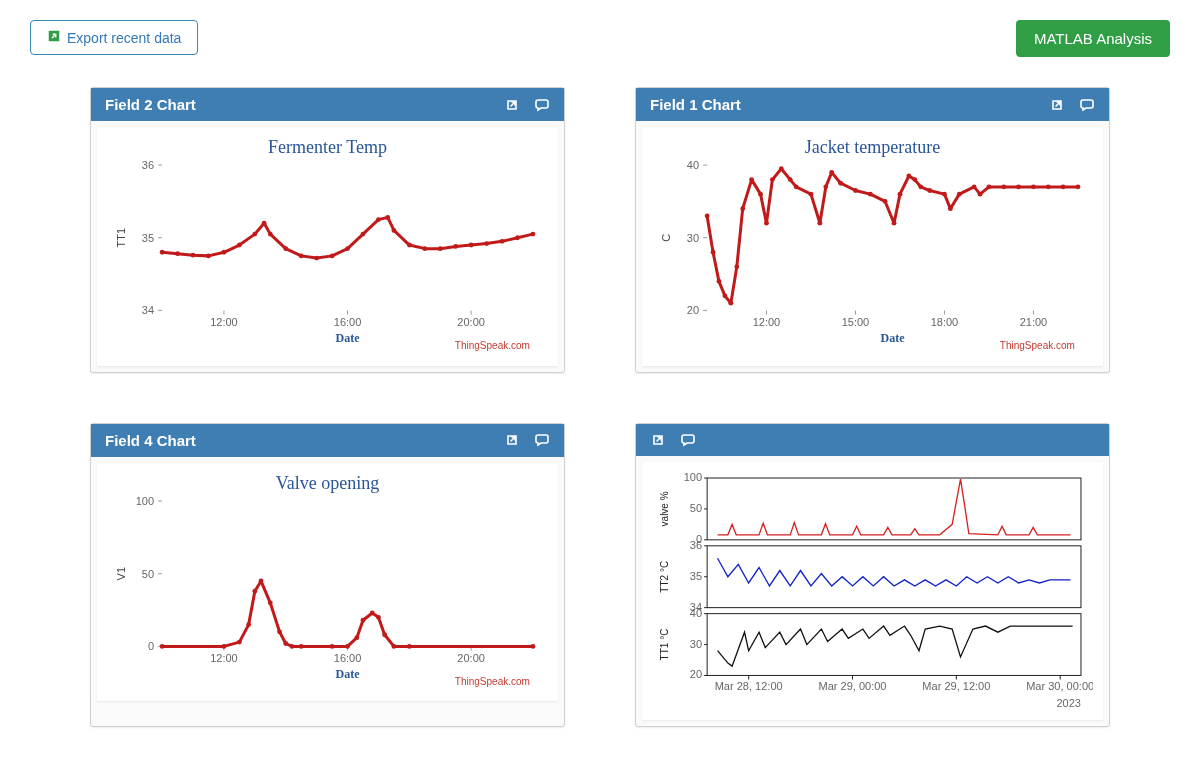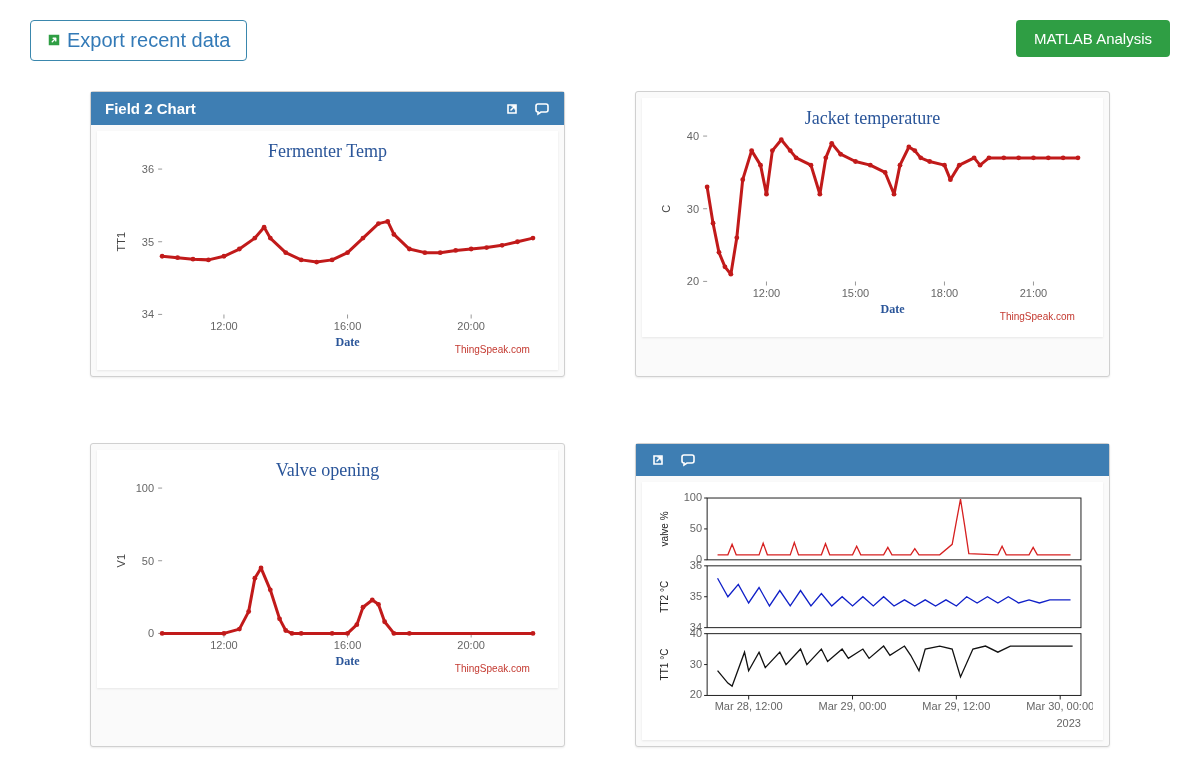--- a/index.html
+++ b/index.html
@@ -5,7 +5,7 @@
   * { box-sizing: border-box; margin: 0; padding: 0; }
   body { font-family: -apple-system, "Helvetica Neue", Arial, sans-serif; background: #fff; padding: 20px 30px; color: #333; }
   .toolbar { display: flex; justify-content: space-between; align-items: flex-start; margin-bottom: 30px; }
-  .export-btn { display: inline-flex; align-items: center; gap: 6px; padding: 8px 16px; border: 1px solid #3a87ad; border-radius: 4px; background: #fff; color: #337ab7; font-size: 20px; cursor: pointer; }
+  .export-btn { display: inline-flex; align-items: center; gap: 6px; padding: 8px 16px; border: 1px solid #3a87ad; border-radius: 4px; background: #fff; color: #337ab7; font-size: 14px; cursor: pointer; }
   .export-btn svg { width: 14px; height: 14px; }
   .green-btns { display: flex; gap: 24px; }
   .green-btn { padding: 10px 18px; background: #2f9e44; color: #fff; border: none; border-radius: 4px; font-size: 15px; cursor: pointer; }

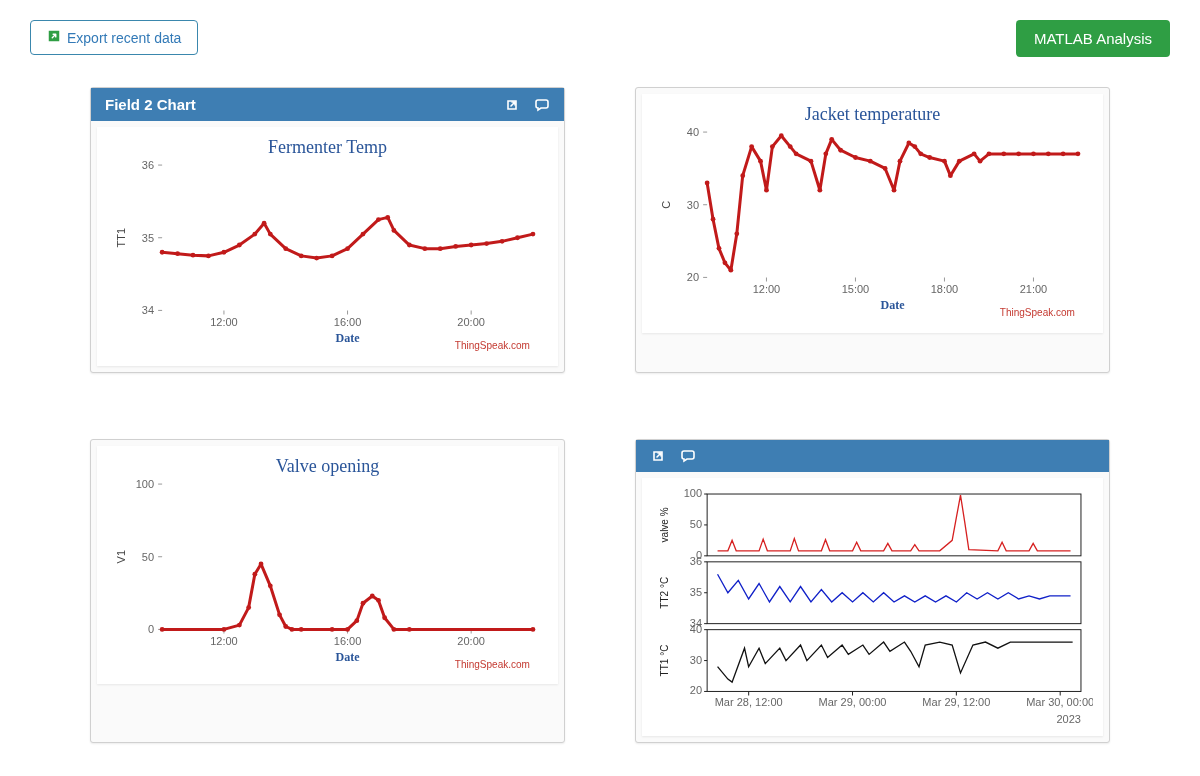--- a/index.html
+++ b/index.html
@@ -9,7 +9,7 @@
   .export-btn svg { width: 14px; height: 14px; }
   .green-btns { display: flex; gap: 24px; }
   .green-btn { padding: 10px 18px; background: #2f9e44; color: #fff; border: none; border-radius: 4px; font-size: 15px; cursor: pointer; }
-  .grid { display: grid; grid-template-columns: 1fr 1fr; gap: 66px 70px; padding: 0 60px; }
+  .grid { display: grid; grid-template-columns: 1fr 1fr; gap: 50px 70px; padding: 0 60px; }
   .panel { border: 1px solid #d0d0d0; border-radius: 3px; background: #fafafa; box-shadow: 0 1px 2px rgba(0,0,0,0.08); }
   .panel-header { display: flex; justify-content: space-between; align-items: center; background: #3e7eb3; color: #fff; padding: 8px 14px; font-size: 15px; font-weight: 600; }
   .panel-header-icons { display: flex; gap: 14px; }

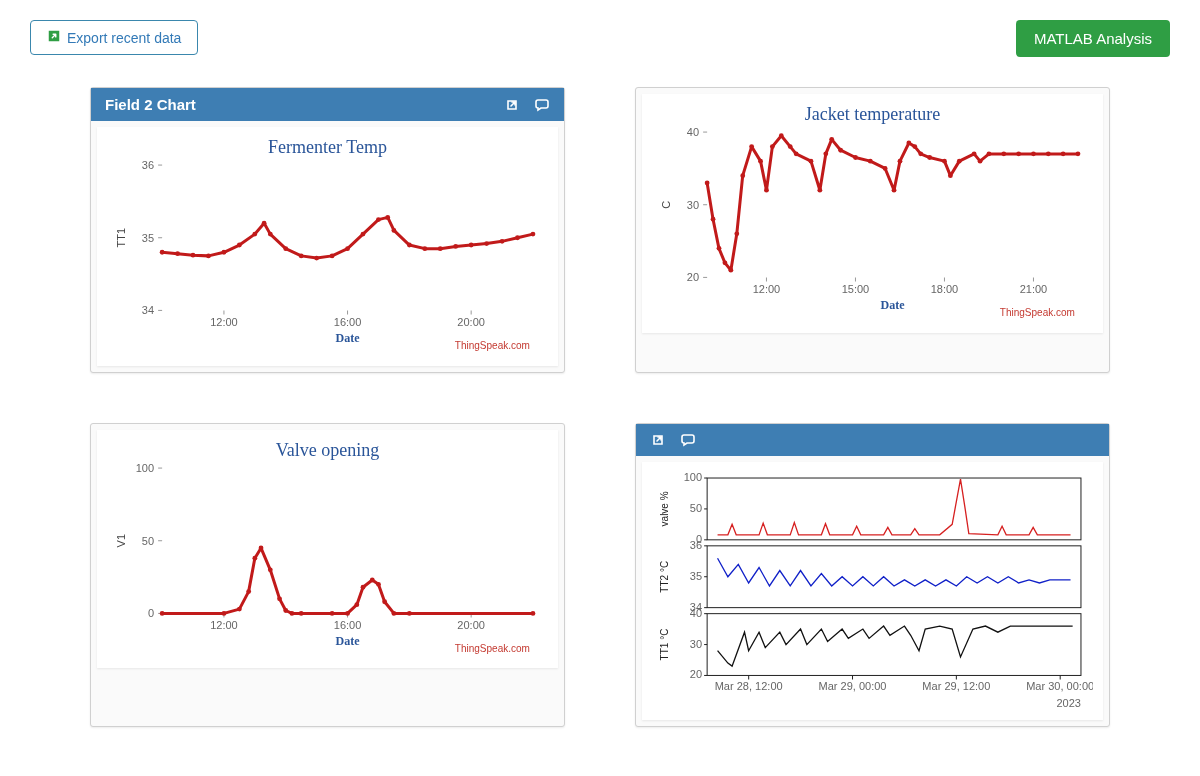--- a/index.html
+++ b/index.html
@@ -111,6 +111,22 @@
   </div>
 
   <div class="panel">
+    <div class="panel-header">
+      <span>Field 1 Chart</span>
+      <div class="panel-header-icons">
+        <span>
+            <svg width="16" height="16" viewBox="0 0 16 16" fill="none" stroke="#fff" stroke-width="1.6">
+              <path d="M4 4h8v8H4z"></path>
+              <path d="M7 9l4-4M11 5h-3M11 5v3" stroke-linecap="round"></path>
+            </svg>
+          </span>
+        <span>
+            <svg width="16" height="16" viewBox="0 0 16 16" fill="none" stroke="#fff" stroke-width="1.6">
+              <path d="M2 5c0-1 1-2 2-2h8c1 0 2 1 2 2v4c0 1-1 2-2 2H7l-3 2v-2H4c-1 0-2-1-2-2V5z"></path>
+            </svg>
+          </span>
+      </div>
+    </div>
     <div class="panel-body">
       <svg class="chart-svg" id="chart-field1" viewBox="0 0 440 220">
           <text x="220" y="18" class="chart-title">Jacket temperature</text>

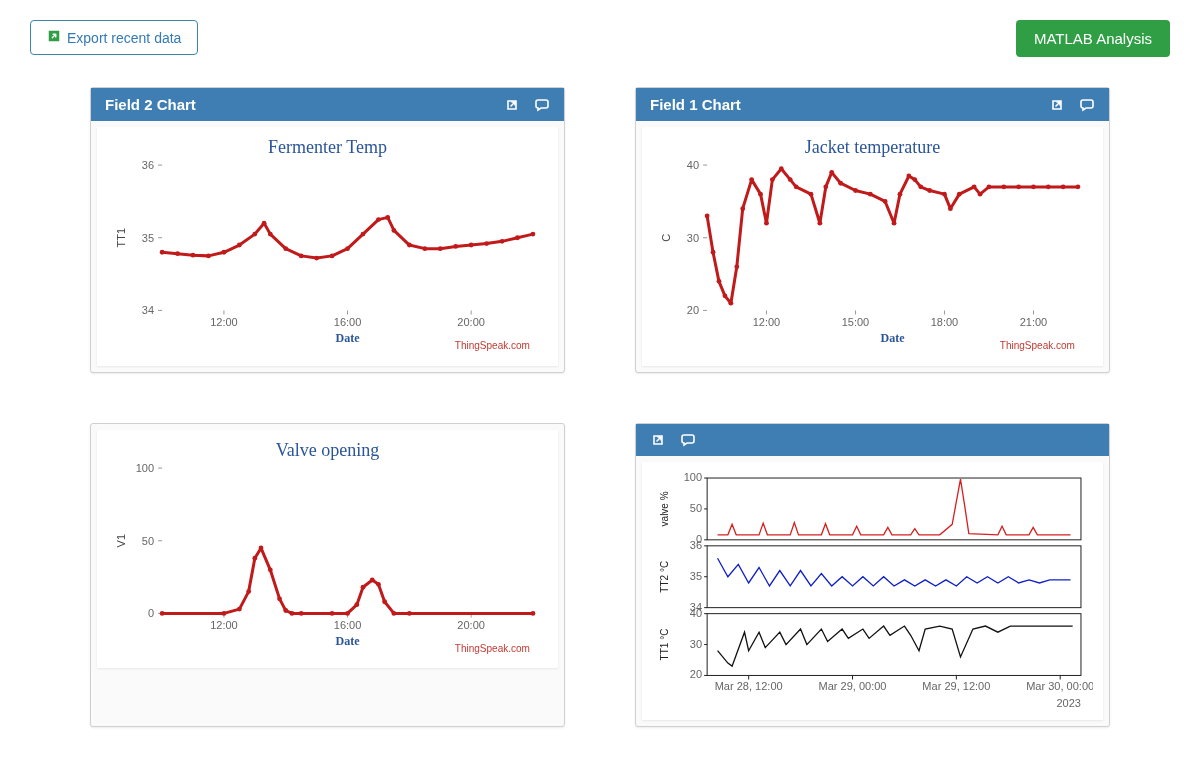--- a/index.html
+++ b/index.html
@@ -193,6 +193,22 @@
   </div>
 
   <div class="panel">
+    <div class="panel-header">
+      <span>Field 4 Chart</span>
+      <div class="panel-header-icons">
+        <span>
+            <svg width="16" height="16" viewBox="0 0 16 16" fill="none" stroke="#fff" stroke-width="1.6">
+              <path d="M4 4h8v8H4z"></path>
+              <path d="M7 9l4-4M11 5h-3M11 5v3" stroke-linecap="round"></path>
+            </svg>
+          </span>
+        <span>
+            <svg width="16" height="16" viewBox="0 0 16 16" fill="none" stroke="#fff" stroke-width="1.6">
+              <path d="M2 5c0-1 1-2 2-2h8c1 0 2 1 2 2v4c0 1-1 2-2 2H7l-3 2v-2H4c-1 0-2-1-2-2V5z"></path>
+            </svg>
+          </span>
+      </div>
+    </div>
     <div class="panel-body">
       <svg class="chart-svg" id="chart-field4" viewBox="0 0 440 220">
           <text x="220" y="18" class="chart-title">Valve opening</text>

